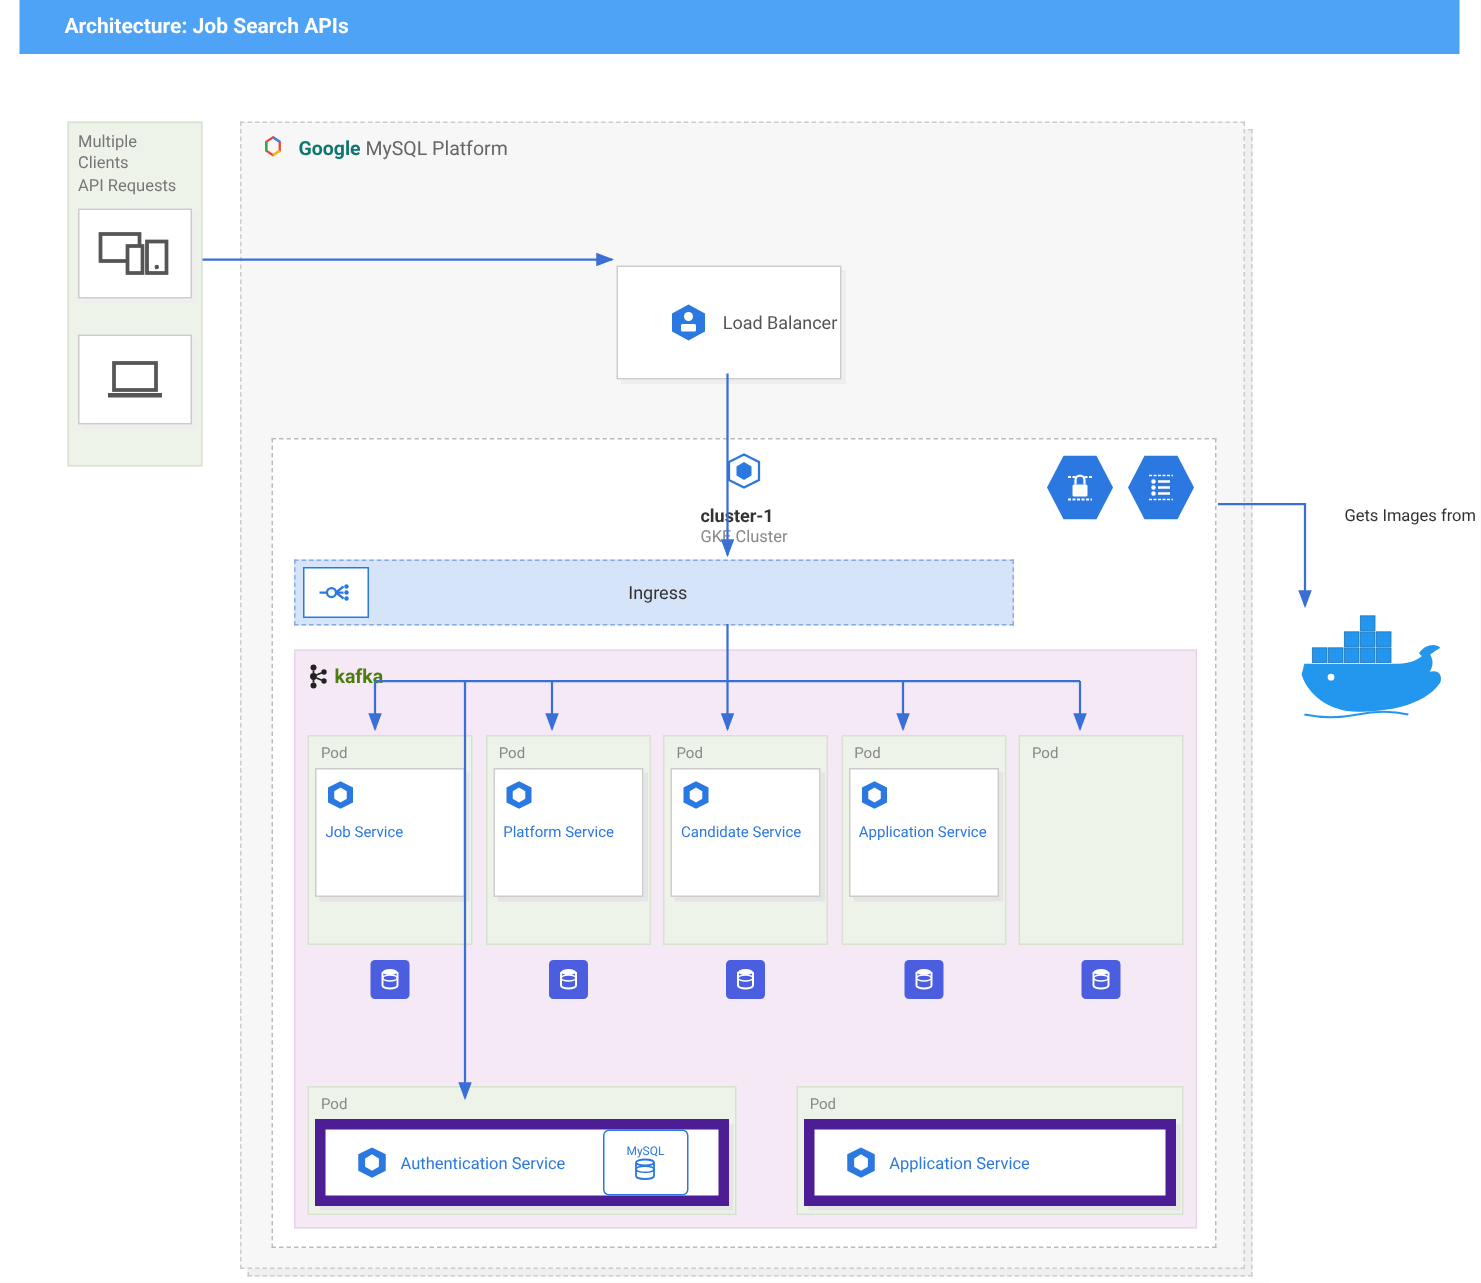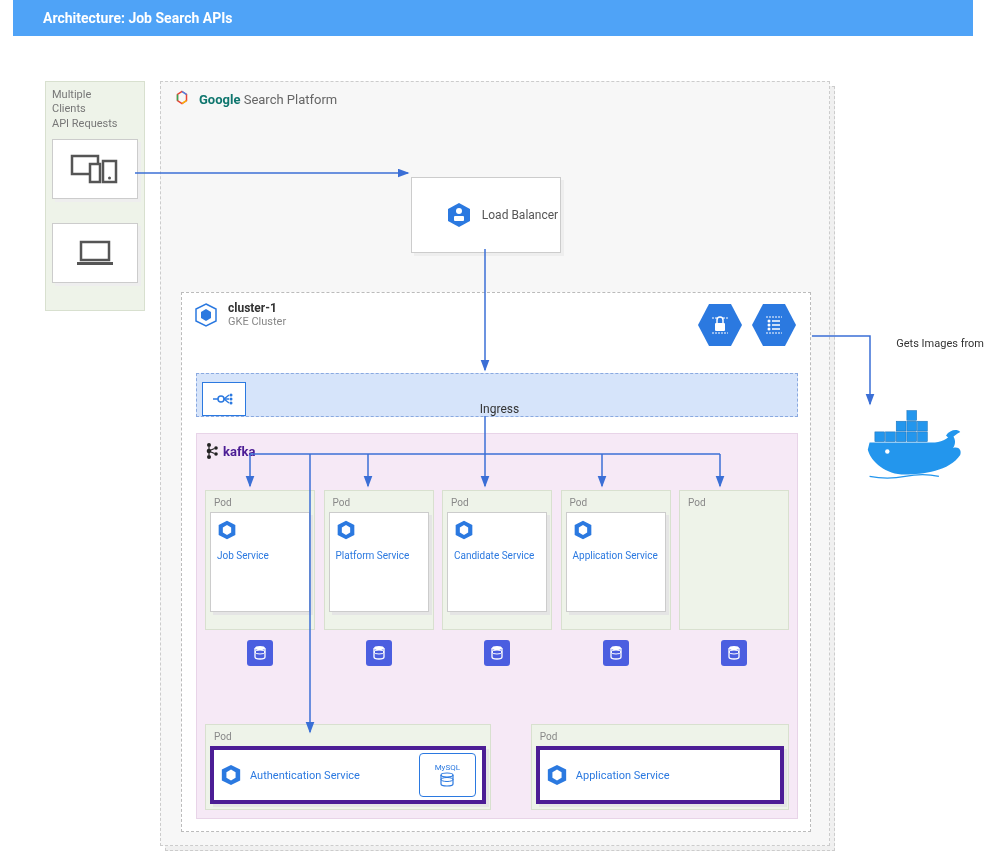--- a/index.html
+++ b/index.html
@@ -6,7 +6,7 @@
 body { font-family: -apple-system, BlinkMacSystemFont, "Segoe UI", Roboto, Arial, sans-serif; background: #fff; width: 987px; height: 855px; overflow: hidden; position: relative; }
 .header-bar { background: #4fa3f7; color: #fff; padding: 10px 30px; font-size: 14px; font-weight: 700; width: 960px; margin-left: 13px; }
 .canvas { position: relative; width: 987px; height: 815px; }
-.clients-box { position: absolute; left: 45px; top: 45px; width: 100px; height: 230px; background: #eef3e9; border: 1px solid #d8e0cf; padding: 6px; }
+.clients-box { position: absolute; left: 45px; top: 45px; width: 90px; height: 230px; background: #eef3e9; border: 1px solid #d8e0cf; padding: 6px; }
 .clients-label { font-size: 11px; color: #777; line-height: 1.3; }
 .client-icon-wrap { background: #fff; border: 1px solid #ccc; margin-top: 8px; height: 60px; display:flex; align-items:center; justify-content:center; box-shadow: 3px 3px 0 #eee; }
 .gcp-box { position: absolute; left: 160px; top: 45px; width: 670px; height: 765px; background: #f7f7f7; border: 1px dashed #ccc; }

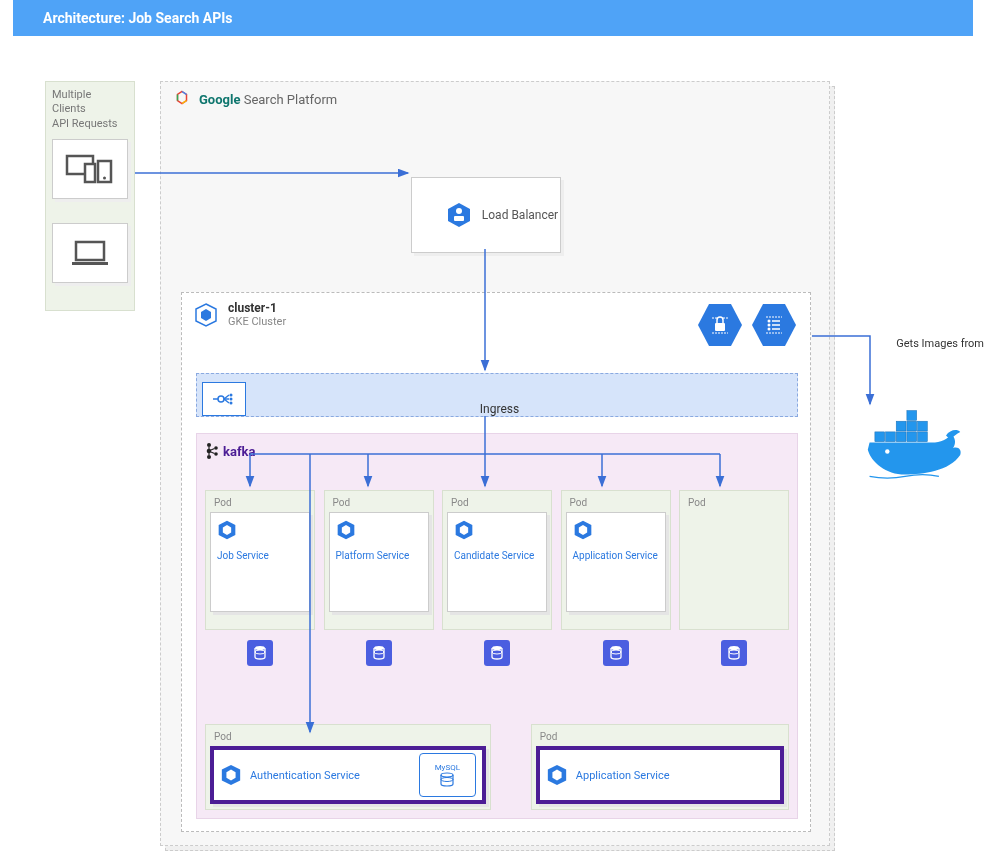--- a/index.html
+++ b/index.html
@@ -85,7 +85,7 @@
         <path d="M18 14 L12 18" stroke="#fbbc04" stroke-width="2"></path>
         <path d="M6 14 L6 6" stroke="#34a853" stroke-width="2"></path>
       </svg>
-      <span><b>Google</b> <span>Search Platform</span></span>
+      <span><b>Google</b> <span>MySQL Platform</span></span>
     </div>
 
     <div class="lb-box">

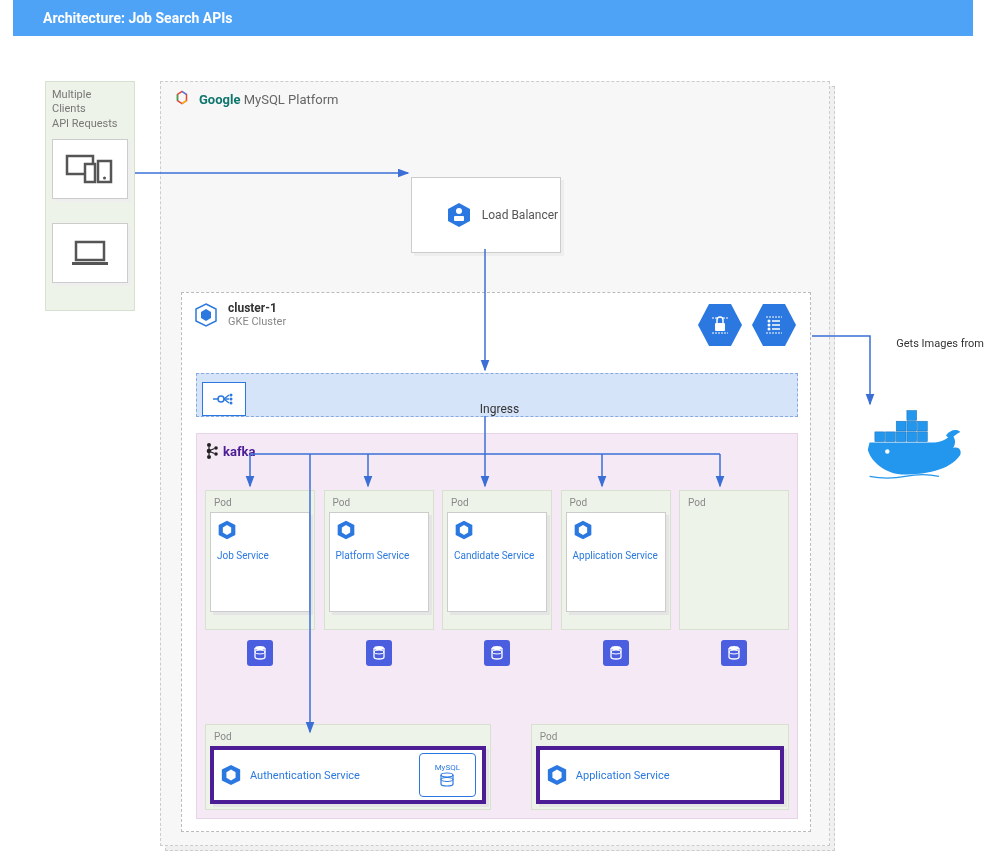--- a/index.html
+++ b/index.html
@@ -16,7 +16,7 @@
 .lb-box { position: absolute; left: 250px; top: 95px; width: 150px; height: 76px; background:#fff; border:1px solid #ccc; display:flex; align-items:center; justify-content:center; gap:10px; font-size:12px; color:#555; box-shadow:3px 3px 0 #eee;padding-left:32px; }
 .cluster-box { position:absolute; left:20px; top:210px; width:630px; height:540px; background:#fff; border:1px dashed #bbb; }
 .cluster-box::after{ content:''; position:absolute; right:-5px; bottom:-5px; width:100%; height:100%; background:#f5f5f5; z-index:-1; border:1px dashed #ccc;}
-.cluster-header { padding:8px 12px; display:flex; align-items:center; gap:10px; }
+.cluster-header { padding:8px 12px; display:flex; align-items:center; gap:10px;flex-direction:column; }
 .cluster-title { font-size:12px; color:#333; }
 .cluster-title .sub { color:#888; font-size:11px; }
 .cluster-top-icons { position:absolute; right:14px; top:8px; display:flex; gap:10px; }

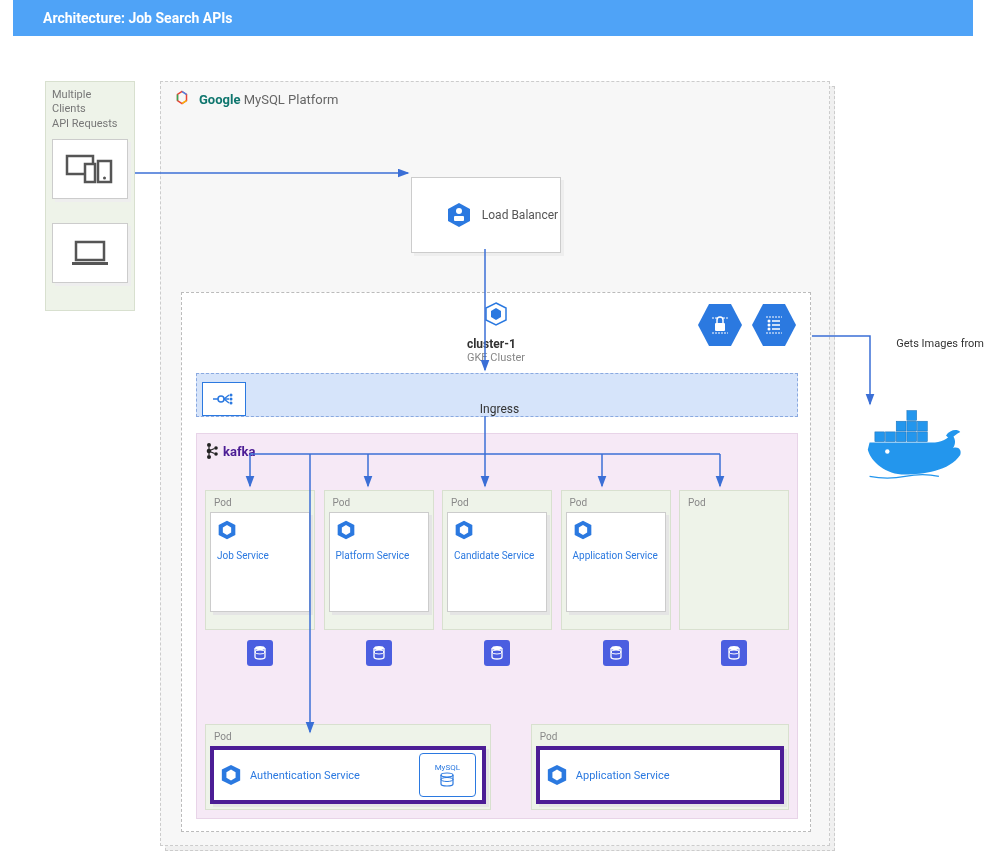--- a/index.html
+++ b/index.html
@@ -21,7 +21,7 @@
 .cluster-title .sub { color:#888; font-size:11px; }
 .cluster-top-icons { position:absolute; right:14px; top:8px; display:flex; gap:10px; }
 .hex-icon { width:44px; height:48px; background:#2b79e0; clip-path: polygon(25% 6%, 75% 6%, 100% 50%, 75% 94%, 25% 94%, 0 50%); display:flex; align-items:center; justify-content:center; color:#fff; font-size:18px; }
-.ingress-bar { position:absolute; left:14px; top:80px; width:602px; height:44px; background:#d6e4fa; border:1px dashed #8aa9e0; display:flex; align-items:flex-end; }
+.ingress-bar { position:absolute; left:14px; top:80px; width:480px; height:44px; background:#d6e4fa; border:1px dashed #8aa9e0; display:flex; align-items:center; }
 .ingress-port { width:44px; height:34px; margin-left:5px; background:#fff; border:1px solid #2b79e0; display:flex; align-items:center; justify-content:center; }
 .ingress-label { flex:1; text-align:center; font-size:12px; color:#333; padding-right:44px; }
 .kafka-area { position:absolute; left:14px; top:140px; width:602px; height:386px; background:#f6e9f6; border:1px solid #e8d4e8; padding:8px; }

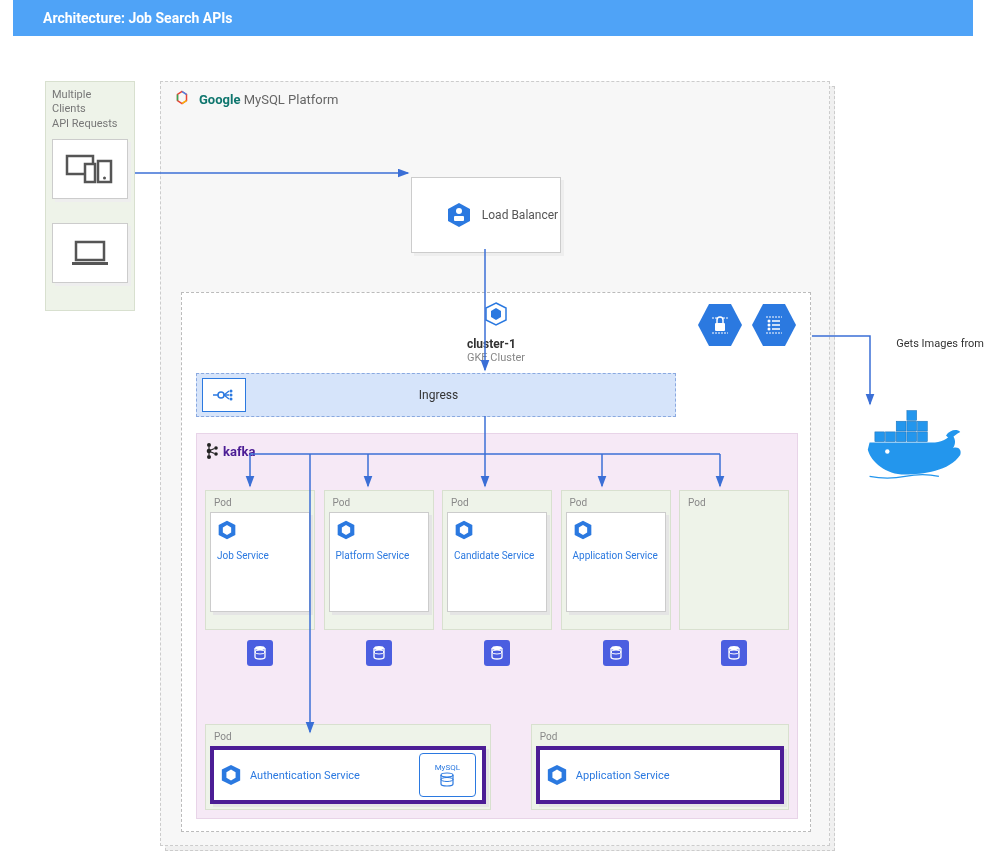--- a/index.html
+++ b/index.html
@@ -25,7 +25,7 @@
 .ingress-port { width:44px; height:34px; margin-left:5px; background:#fff; border:1px solid #2b79e0; display:flex; align-items:center; justify-content:center; }
 .ingress-label { flex:1; text-align:center; font-size:12px; color:#333; padding-right:44px; }
 .kafka-area { position:absolute; left:14px; top:140px; width:602px; height:386px; background:#f6e9f6; border:1px solid #e8d4e8; padding:8px; }
-.kafka-label { font-size:13px; font-weight:bold; color:#4c1d95; display:flex; align-items:center; gap:4px; }
+.kafka-label { font-size:13px; font-weight:bold; color:#4d7c0f; display:flex; align-items:center; gap:4px; }
 .pods-row { display:flex; gap:8px; margin-top:30px; justify-content:space-between; }
 .pod-col { width:110px; }
 .pod-box { background:#eef3e9; border:1px solid #d8e0cf; padding:4px; height:140px; position:relative; }

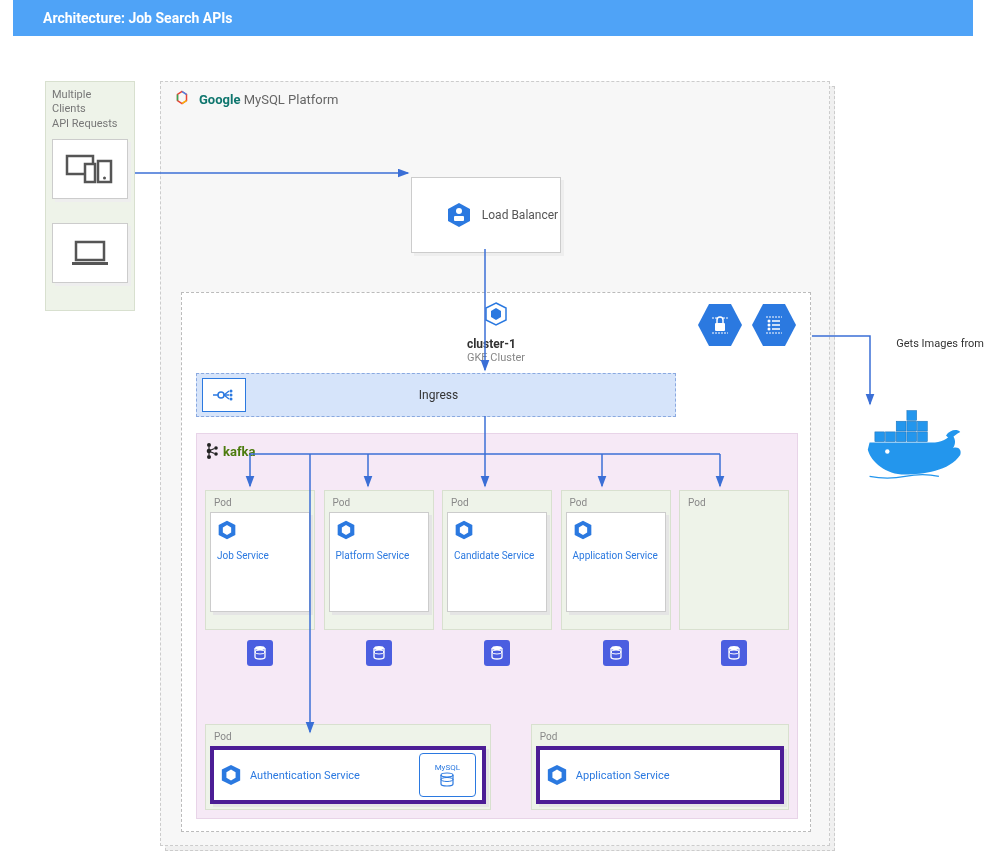--- a/index.html
+++ b/index.html
@@ -30,7 +30,7 @@
 .pod-col { width:110px; }
 .pod-box { background:#eef3e9; border:1px solid #d8e0cf; padding:4px; height:140px; position:relative; }
 .pod-label { font-size:10px; color:#888; padding:2px 4px; }
-.service-card { background:#fff; border:1px solid #ccc; height:100px; margin-top:2px; padding:6px; box-shadow:3px 3px 0 #e5e5e5; position:relative; }
+.service-card { background:#fff; border:1px solid #ccc; height:86px; margin-top:2px; padding:6px; box-shadow:3px 3px 0 #e5e5e5; position:relative; }
 .service-icon { width:20px; height:22px; margin-bottom:4px; }
 .service-name { font-size:10px; color:#2b79e0; line-height:1.3; }
 .db-icon-wrap { margin-top:10px; display:flex; justify-content:center; }

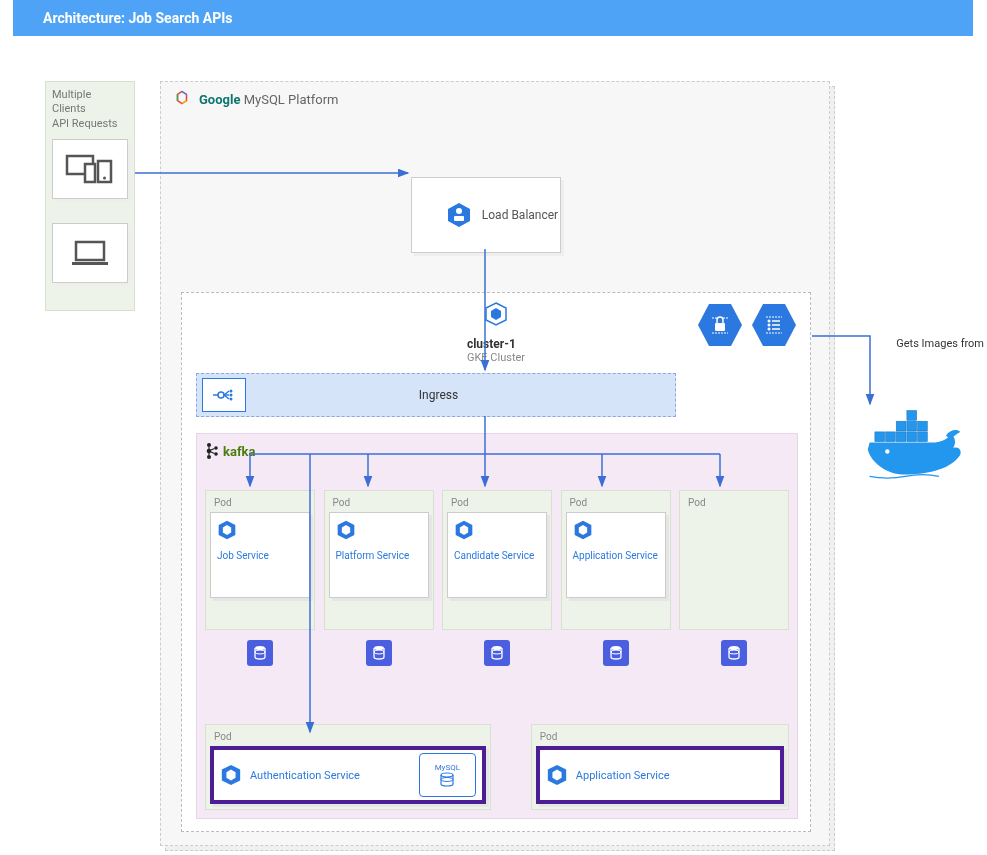--- a/index.html
+++ b/index.html
@@ -37,7 +37,7 @@
 .db-icon { width:26px; height:26px; background:#4b5ee0; border-radius:3px; display:flex; align-items:center; justify-content:center; }
 .bottom-pods { position:absolute; left:8px; bottom:8px; display:flex; gap:40px; width:calc(100% - 16px); }
 .bottom-pod { background:#eef3e9; border:1px solid #d8e0cf; padding:4px; height:86px; flex:1; position:relative; }
-.bottom-service { background:#fff; border:4px solid #4c1d95; height:58px; margin-top:2px; display:flex; align-items:center; padding:6px; gap:8px; box-shadow:3px 3px 0 #e5e5e5; }
+.bottom-service { background:#fff; border:7px solid #4c1d95; height:58px; margin-top:2px; display:flex; align-items:center; padding:20px; gap:8px; box-shadow:3px 3px 0 #e5e5e5; }
 .bottom-service .svc-text { font-size:11px; color:#2b79e0; }
 .mysql-box { width:57px; height:44px; border:1px solid #2b79e0; border-radius:4px; display:flex; flex-direction:column; align-items:center; justify-content:center; font-size:8px; color:#2b79e0; margin-left:auto; }
 .docker-area { position:absolute; right:-150px; top:325px; width:130px; text-align:center; }

